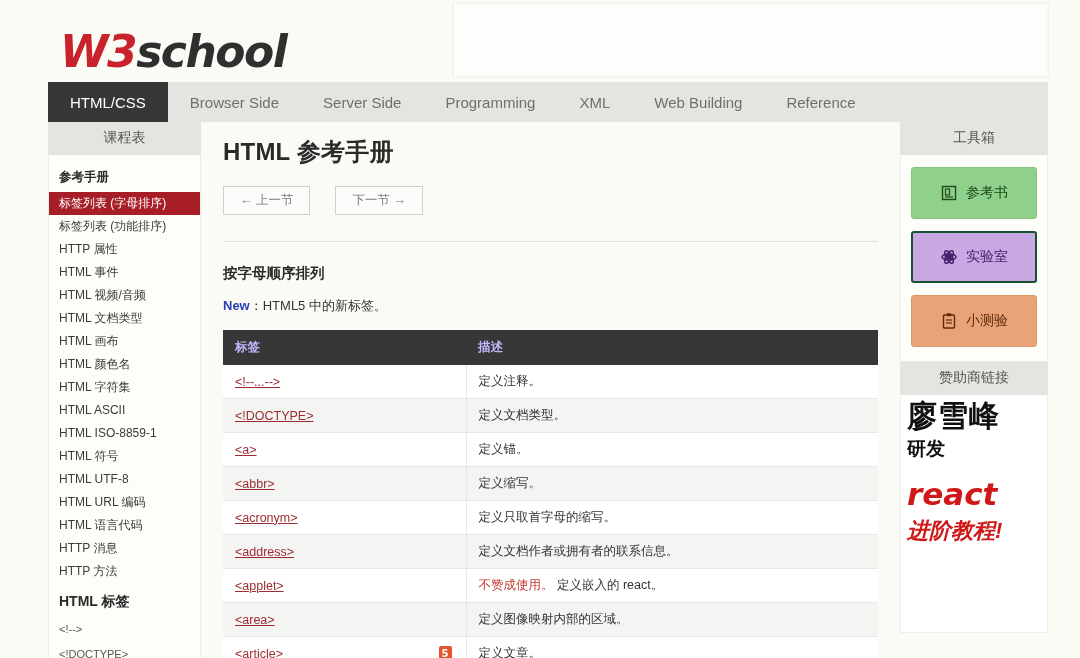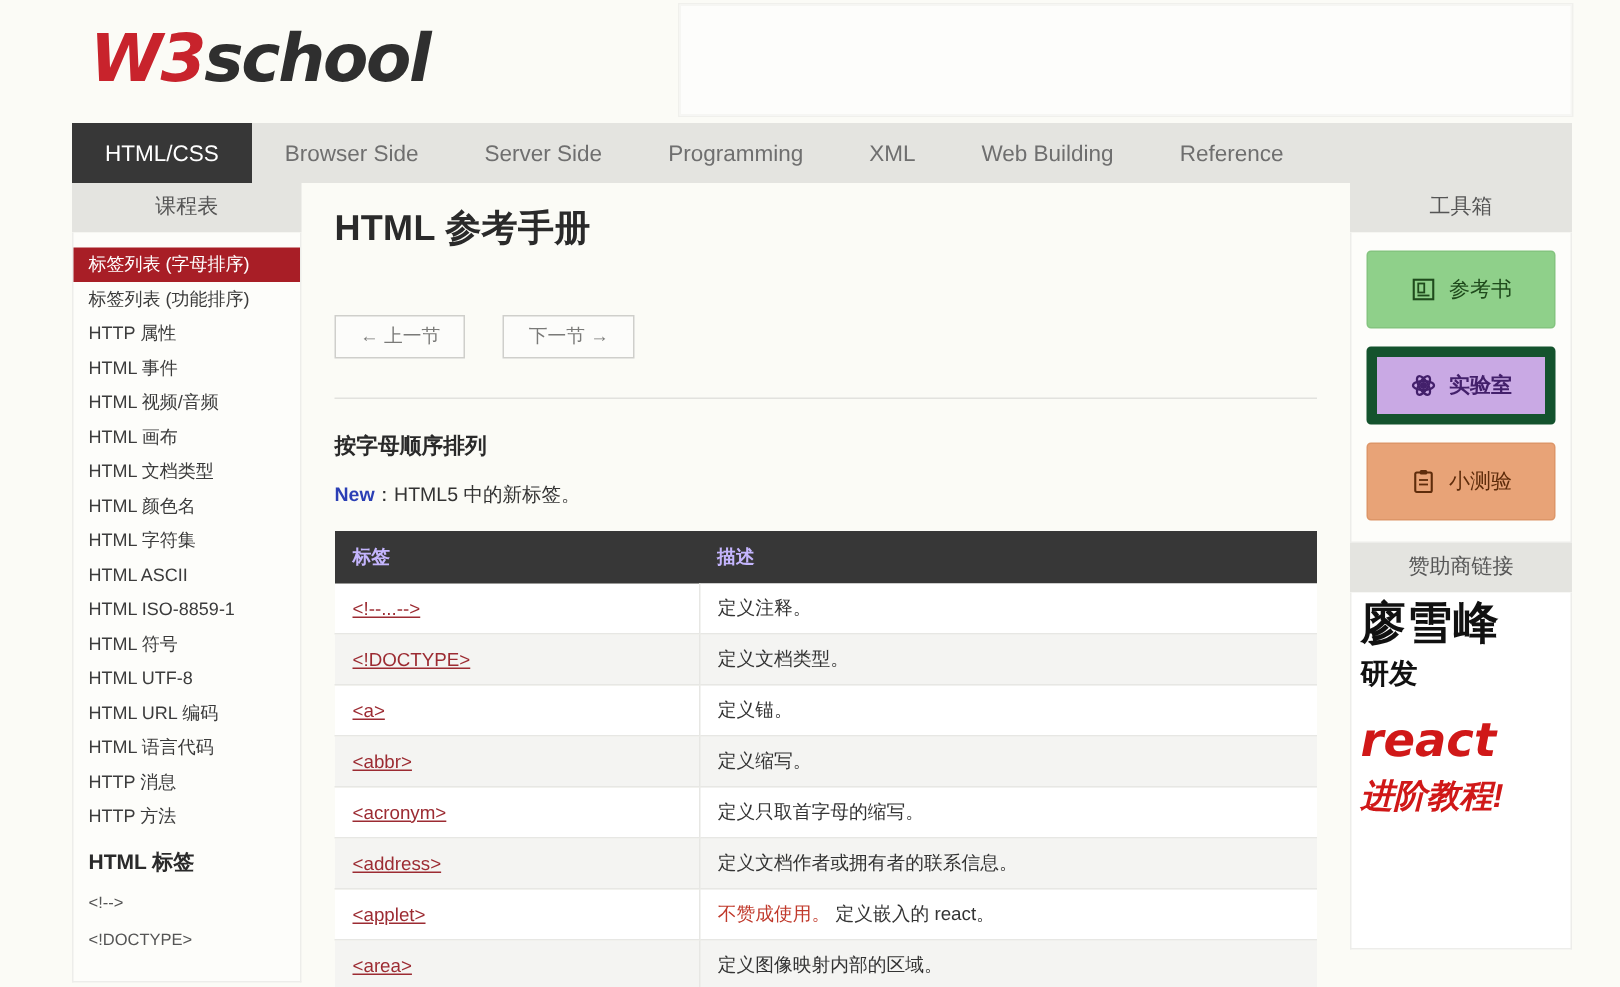--- a/index.html
+++ b/index.html
@@ -14,7 +14,7 @@
   
   .header { position: relative; height: 82px; background: #fbfbf6; }
   .logo {
-    position: absolute; left: 60px; top: 12px;
+    position: absolute; left: 60px; top: 24px;
     font-family: "DejaVu Sans", sans-serif;
     font-size: 44px; font-weight: bold; font-style: italic;
     letter-spacing: -1.5px; line-height: 56px;

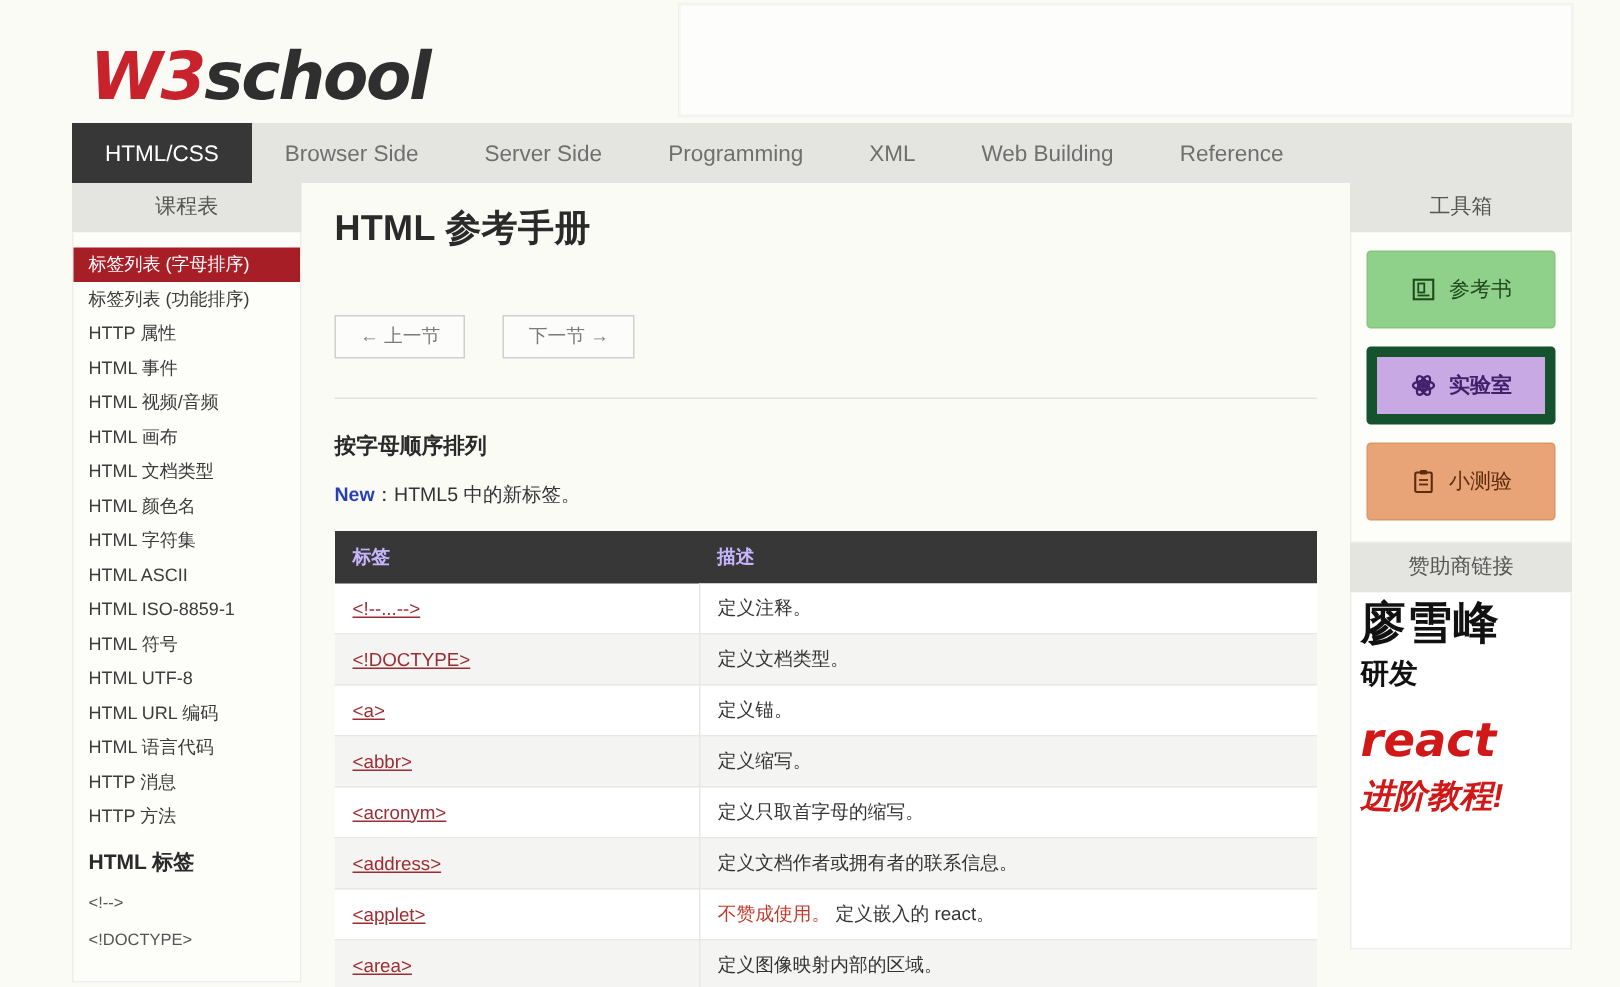--- a/index.html
+++ b/index.html
@@ -180,6 +180,7 @@
     <div class="lsidebar">
       <div class="panel-title">课程表</div>
       <div class="lsidebar-list">
+        <div class="ls-group">参考手册</div>
         <div class="ls-item active">标签列表 (字母排序)</div>
         <div class="ls-item">标签列表 (功能排序)</div>
         <div class="ls-item">HTTP 属性</div>

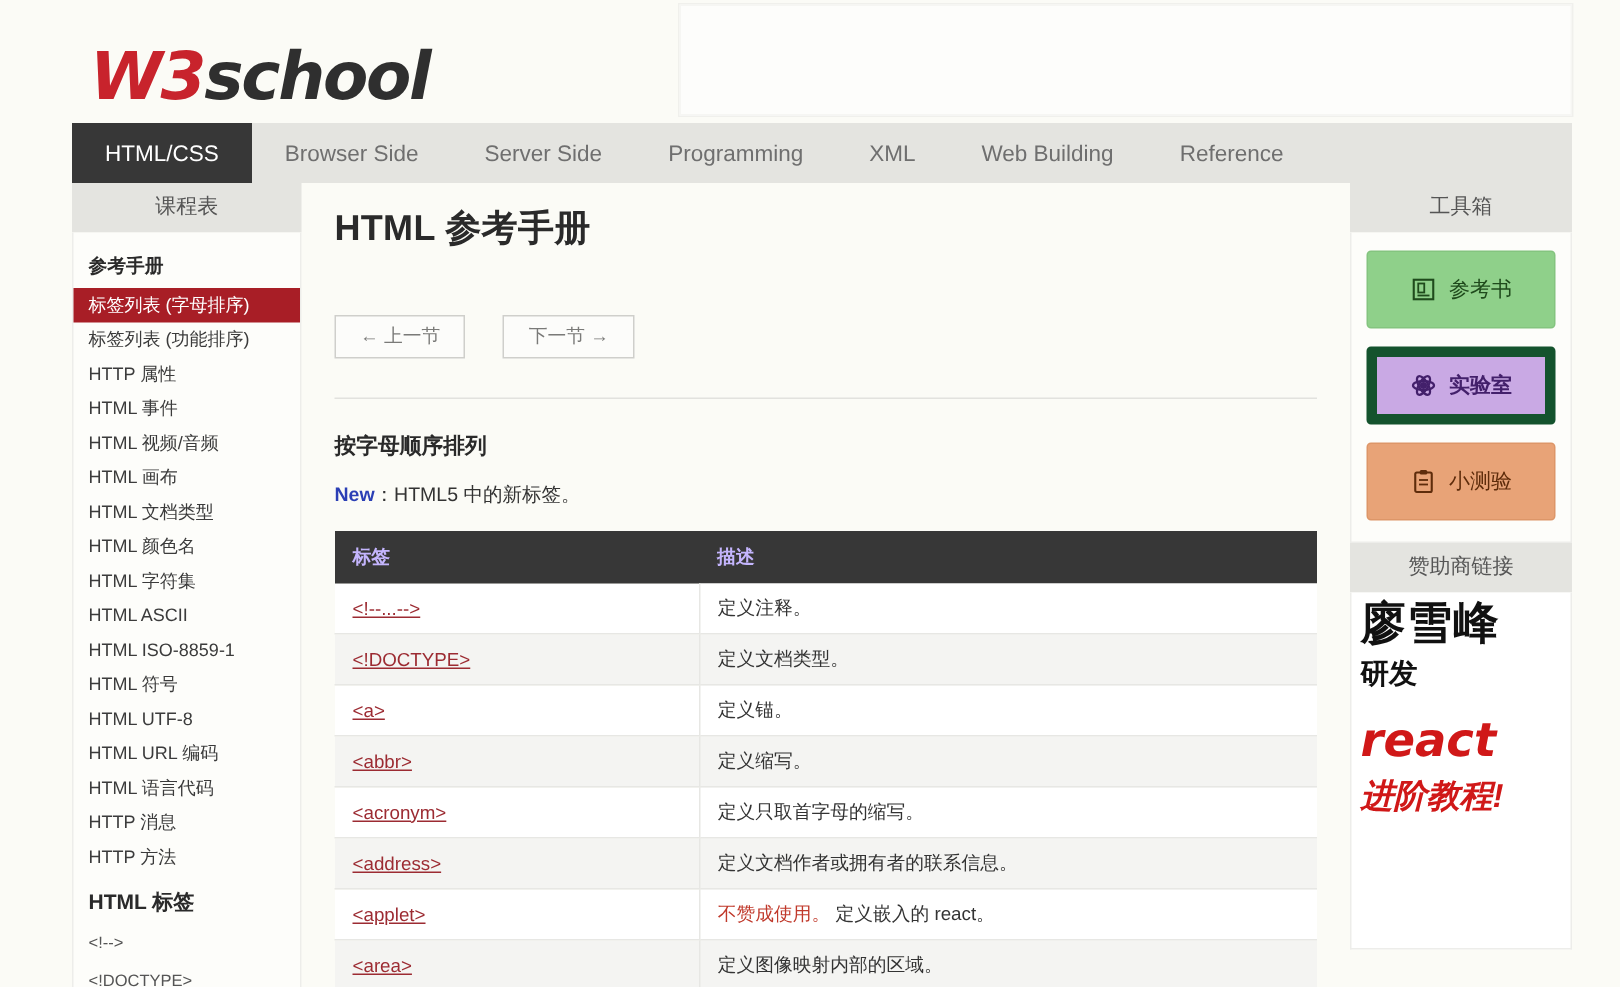--- a/index.html
+++ b/index.html
@@ -80,7 +80,7 @@
   .navbtn {
     border: 1px solid #cfcfcb; background: #fcfcfa;
     color: #7a7a78; font-size: 12.5px;
-    padding: 5px 16px; cursor: pointer; min-width: 84px; text-align: center; margin-top: 24px;
+    padding: 5px 16px; cursor: pointer; min-width: 84px; text-align: center;
   }
   .hrule { border-top: 1px solid #e2e2de; margin: 26px 0 0 0; }
   .sec-title { font-size: 14.5px; font-weight: bold; color: #2a2a2a; margin-top: 22px; }

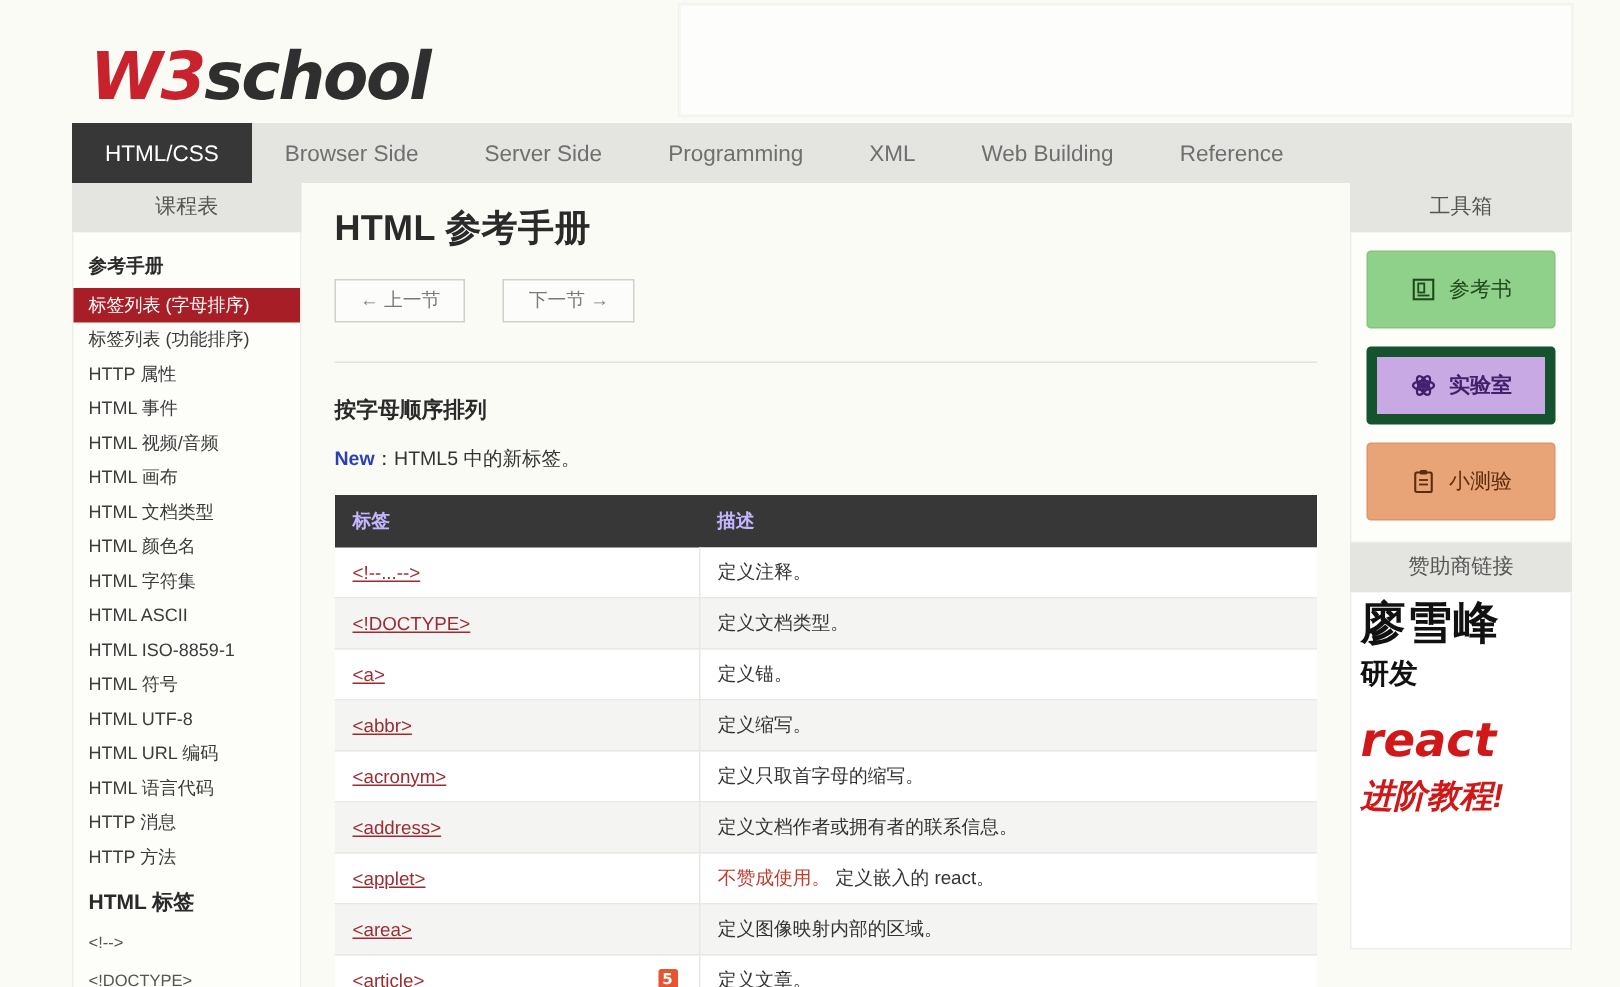--- a/index.html
+++ b/index.html
@@ -123,7 +123,7 @@
   }
   .toolbtn:last-child { margin-bottom: 0; }
   .tb-green { background: #8fd08a; color: #1f4a1c; border:1px solid #84c47f;}
-  .tb-purple { background: #c9a9e4; color: #43206b; border:7px solid #14532d;font-weight:bold;}
+  .tb-purple { background: #c9a9e4; color: #43206b; border:2px solid #14532d;}
   .tb-orange { background: #e8a377; color: #5e2c0b; border:1px solid #dd9668;}
   .toolbtn svg { display:block; }
 

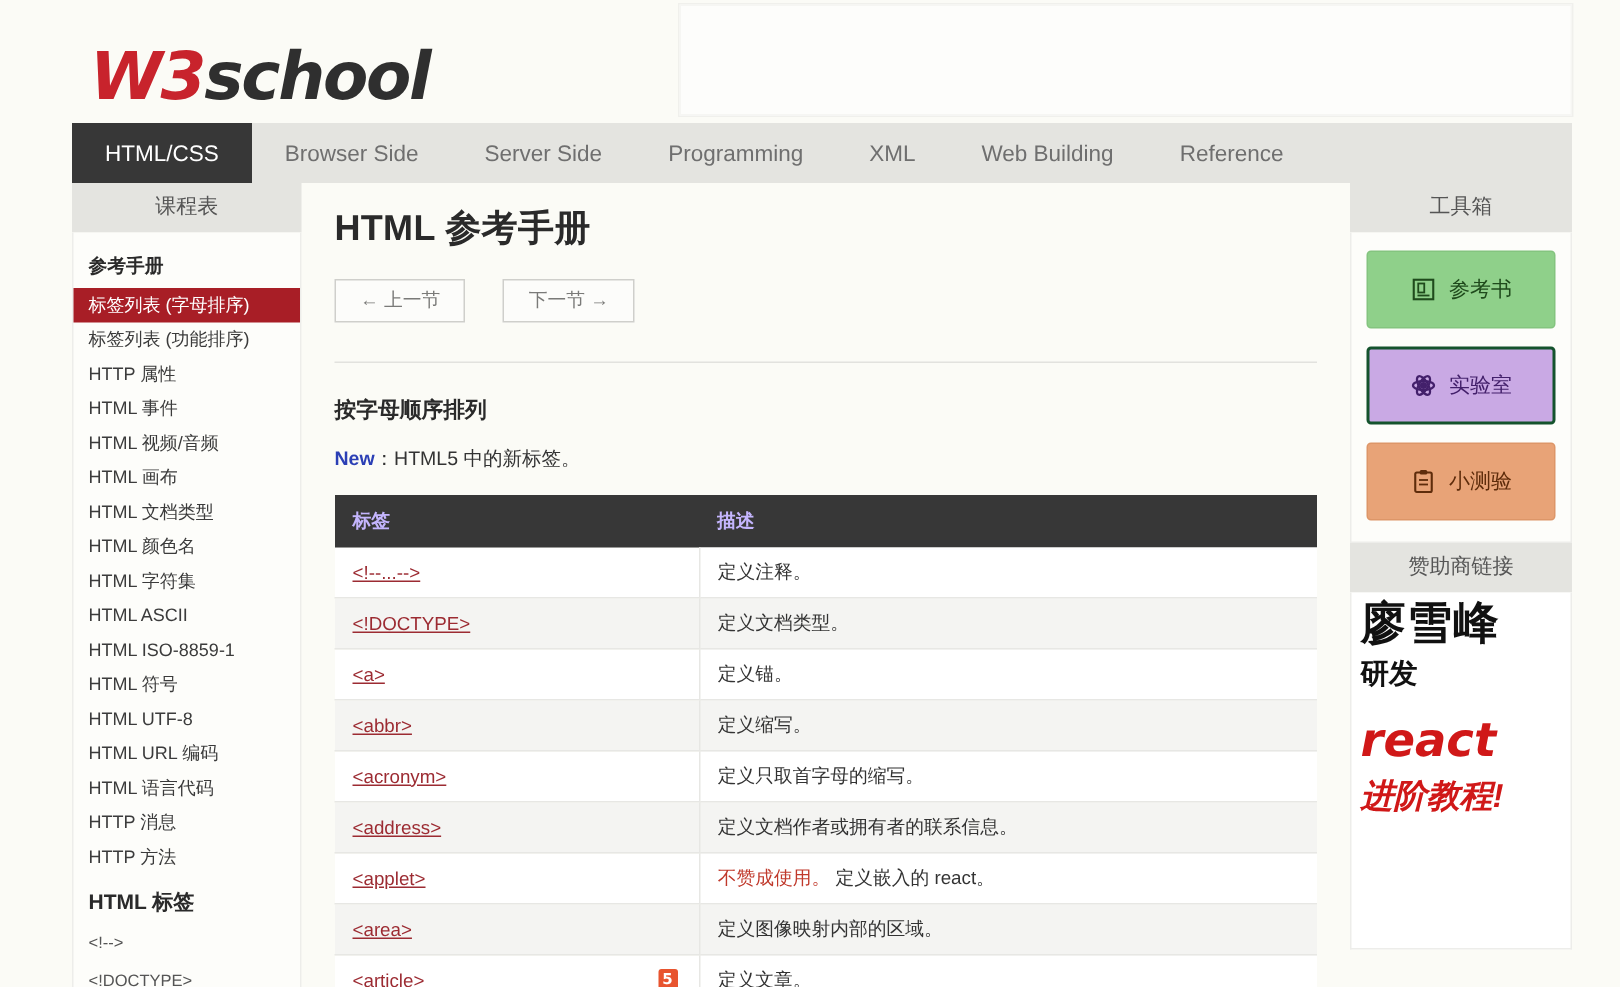--- a/index.html
+++ b/index.html
@@ -186,8 +186,8 @@
         <div class="ls-item">HTTP 属性</div>
         <div class="ls-item">HTML 事件</div>
         <div class="ls-item">HTML 视频/音频</div>
+        <div class="ls-item">HTML 文档类型</div>
         <div class="ls-item">HTML 画布</div>
-        <div class="ls-item">HTML 文档类型</div>
         <div class="ls-item">HTML 颜色名</div>
         <div class="ls-item">HTML 字符集</div>
         <div class="ls-item">HTML ASCII</div>

